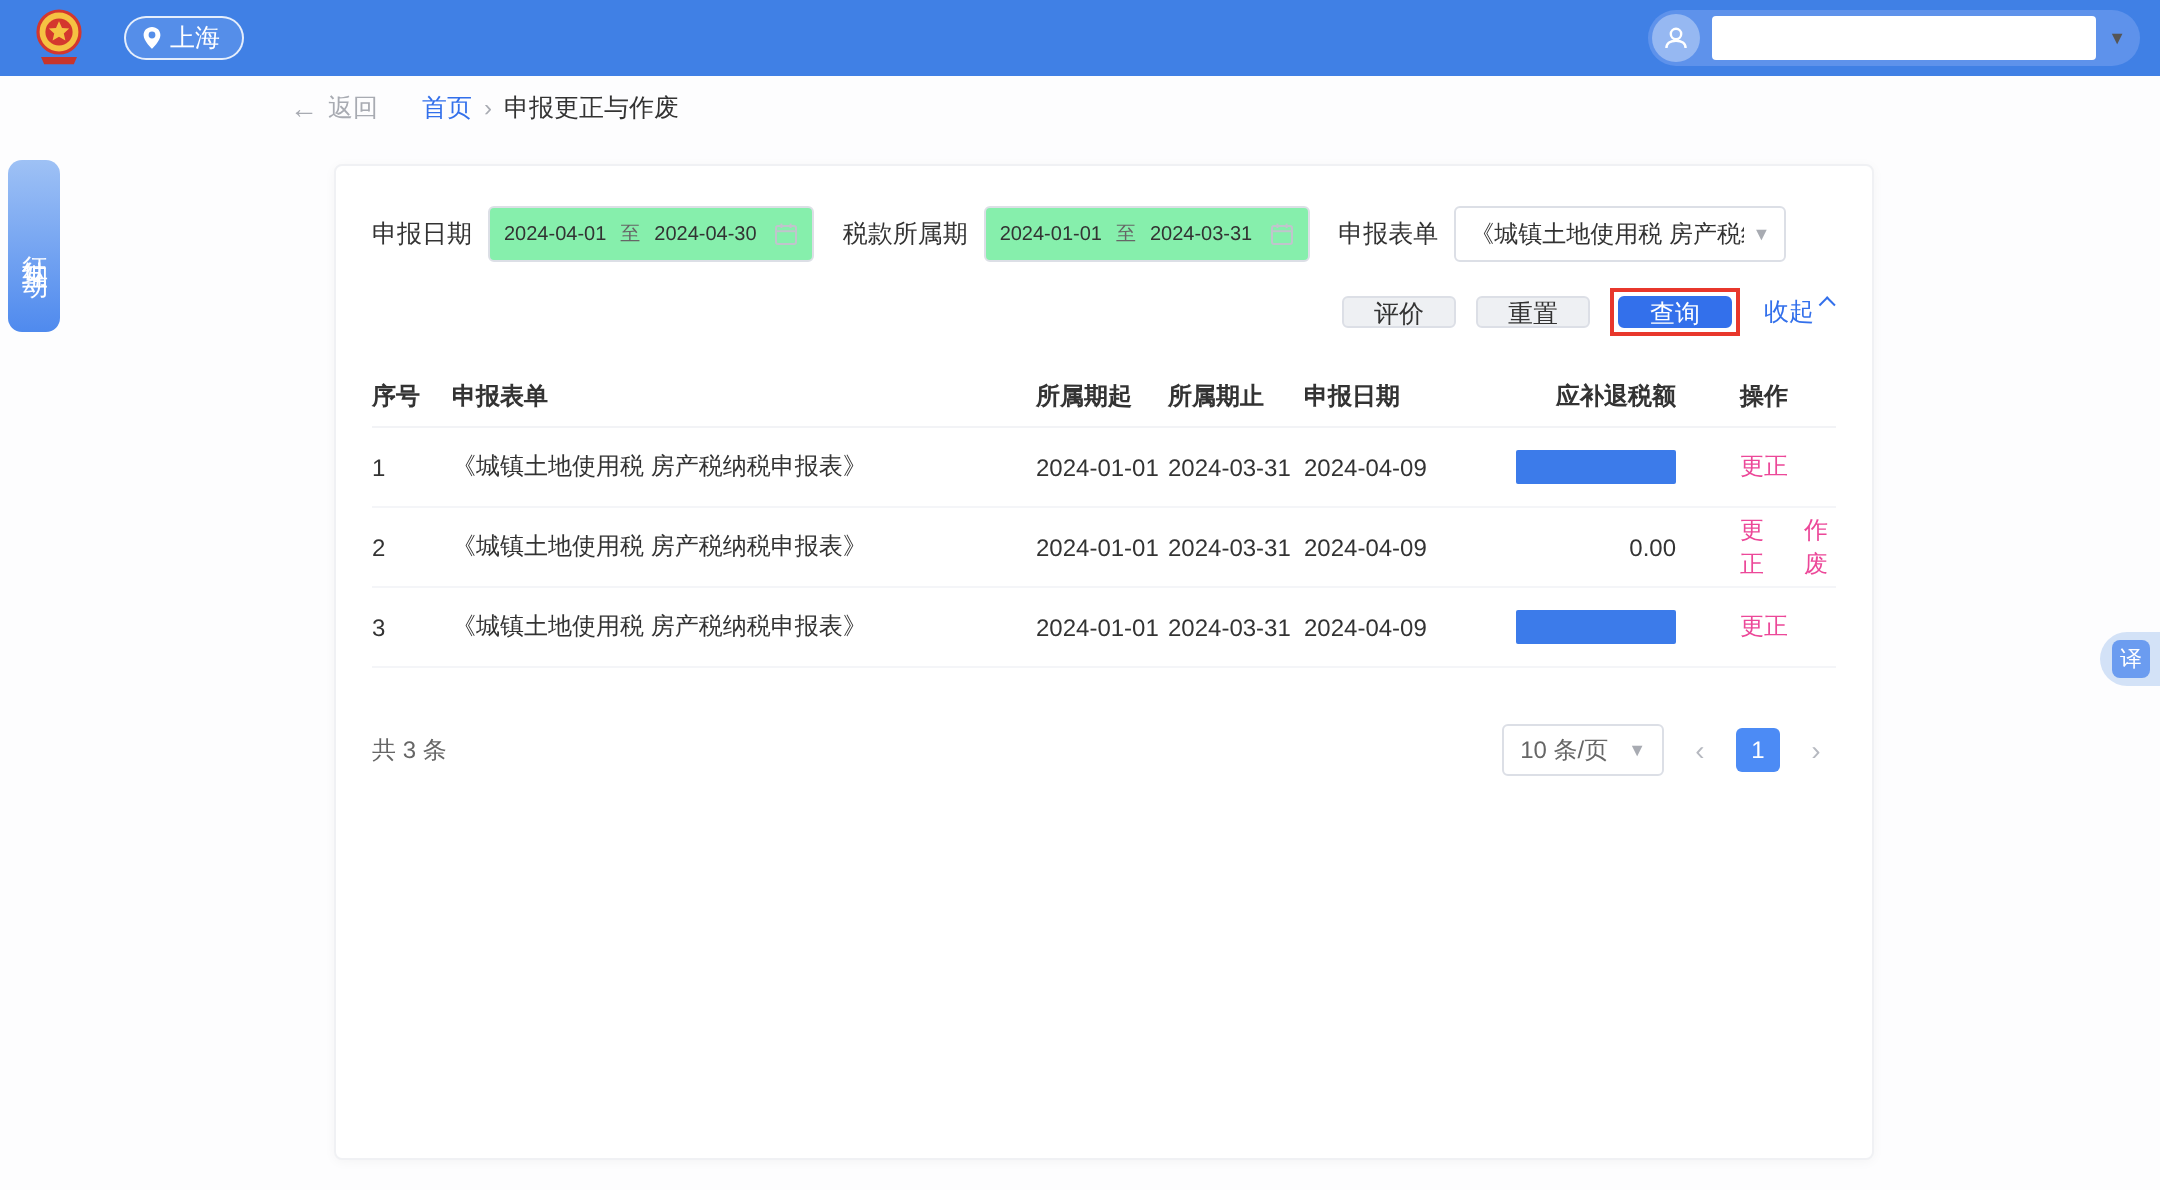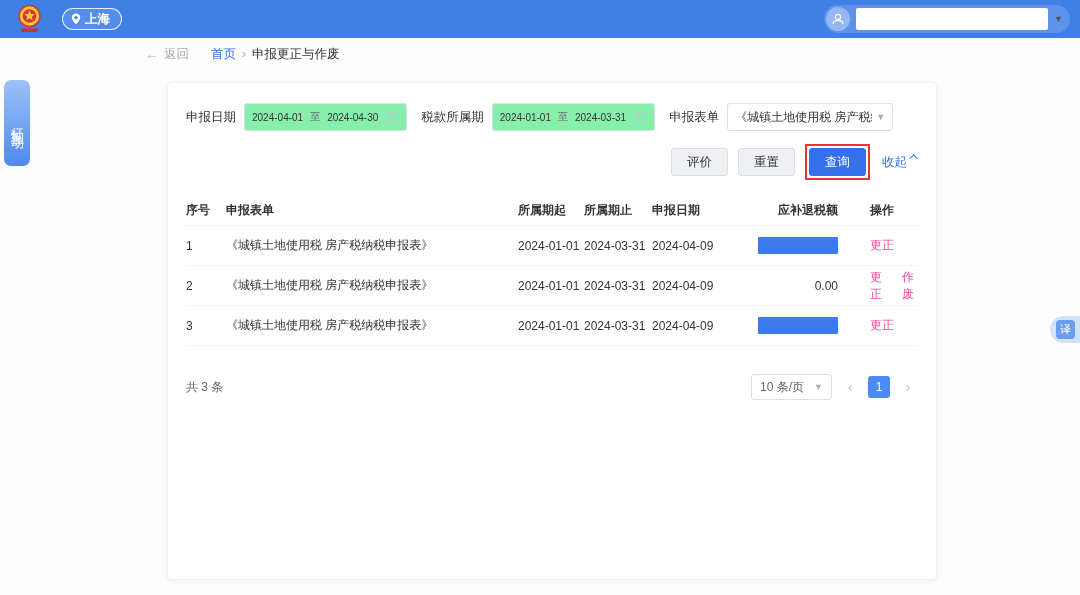--- a/index.html
+++ b/index.html
@@ -14,7 +14,7 @@
   .app-title { color:#fff; font-size:16px; font-weight:bold; letter-spacing:.5px; }
   .loc-pill { margin-left:10px; height:22px; display:flex; align-items:center; gap:4px;
     padding:0 11px 0 8px; border:1px solid rgba(255,255,255,.85); border-radius:12px;
-    background:#558EE9; color:#fff; font-size:12.5px; font-weight:bold; cursor:pointer; }
+    background:#558EE9; color:#fff; font-size:12.5px; font-weight:normal; cursor:pointer; }
   .user-area { margin-left:auto; height:28px; display:flex; align-items:center;
     background:#5E92EB; border-radius:14px; padding:0 7px 0 2px; gap:6px; width:246px; }
   .avatar { width:24px; height:24px; border-radius:50%; background:rgba(255,255,255,.35);

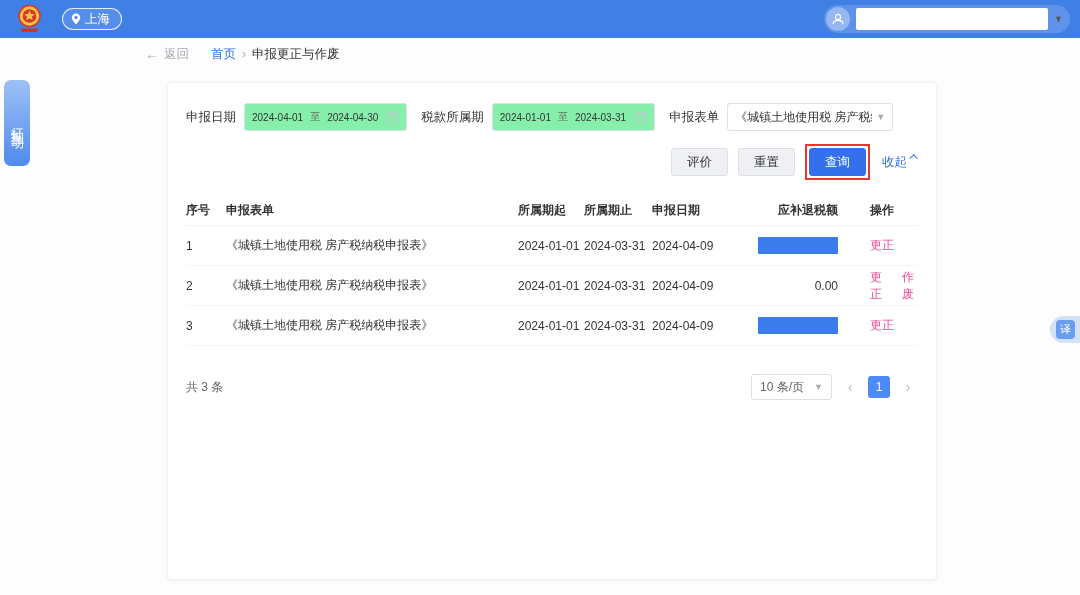--- a/index.html
+++ b/index.html
@@ -61,7 +61,7 @@
   
   .actions { display:flex; align-items:center; justify-content:flex-end; margin-top:13px;
     gap:10px; }
-  .btn { height:28px; padding:0 15px; font-size:12.5px; border-radius:3px; cursor:pointer;
+  .btn { height:16px; padding:0 15px; font-size:12.5px; border-radius:3px; cursor:pointer;
     border:1px solid #DCDFE6; background:#EEF0F3; color:#333;
     font-family:inherit; }
   .red-box { border:2px solid #E8372C; padding:2px 2px; display:inline-flex; }

